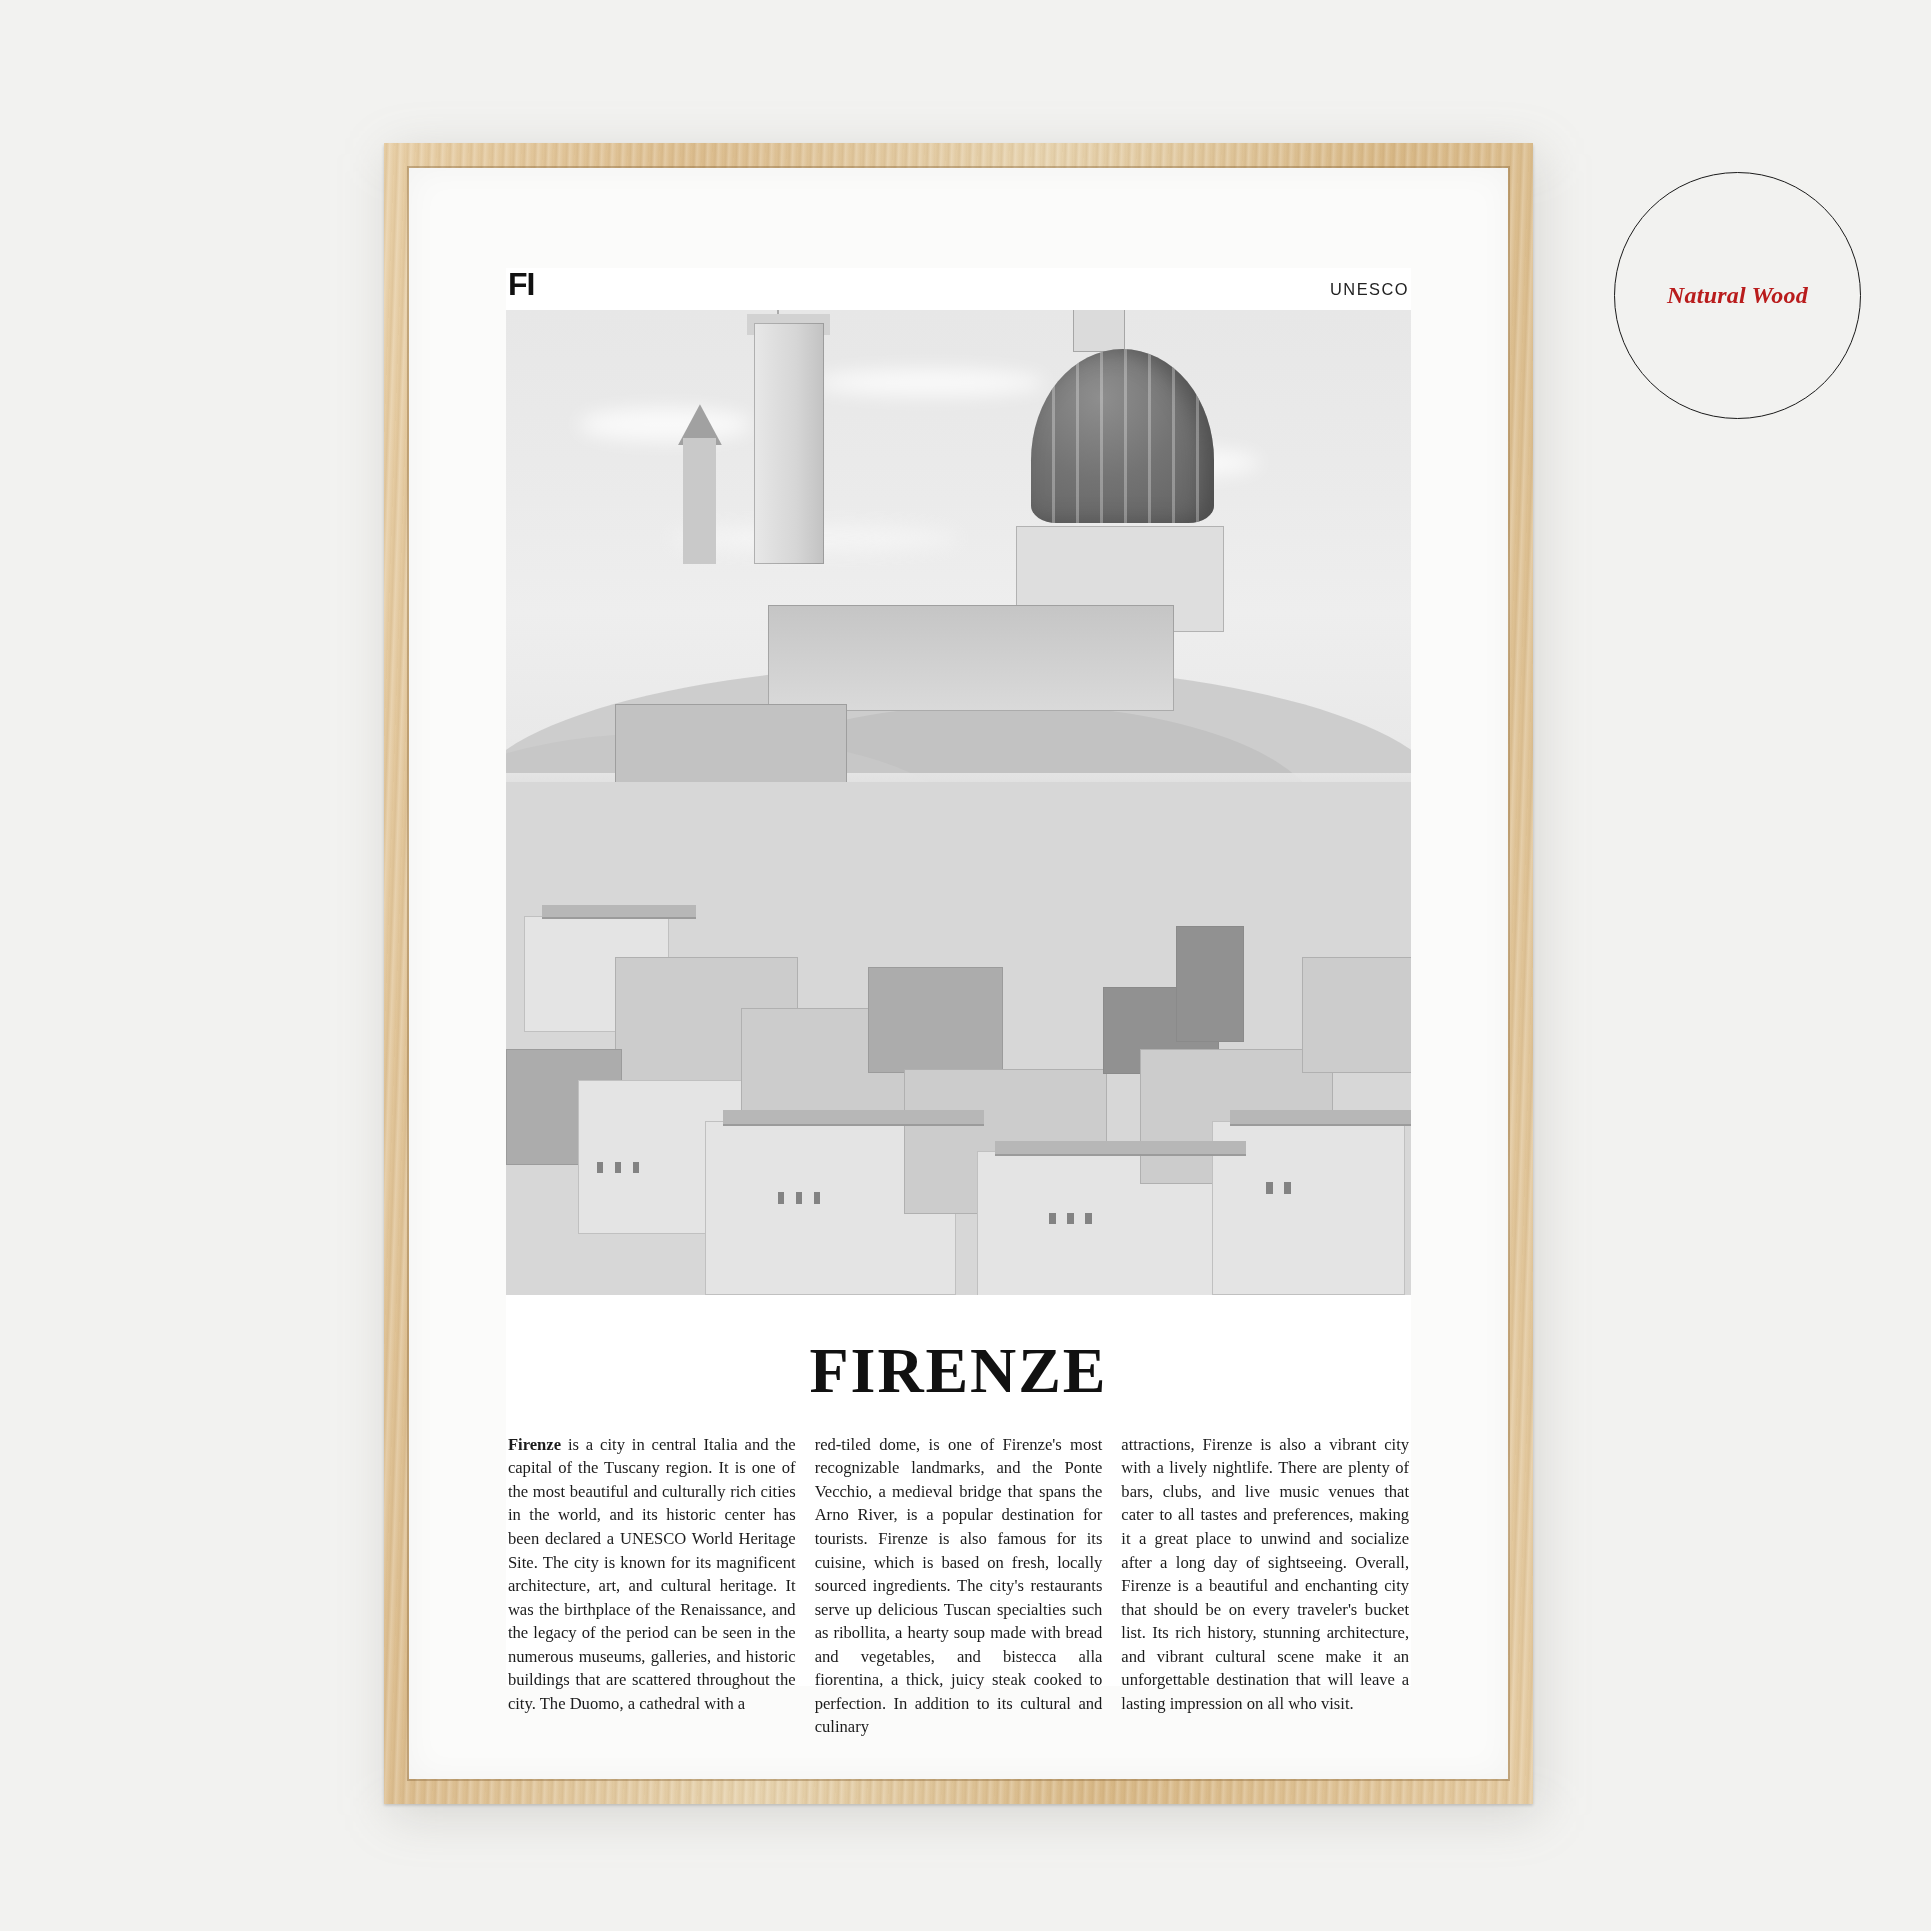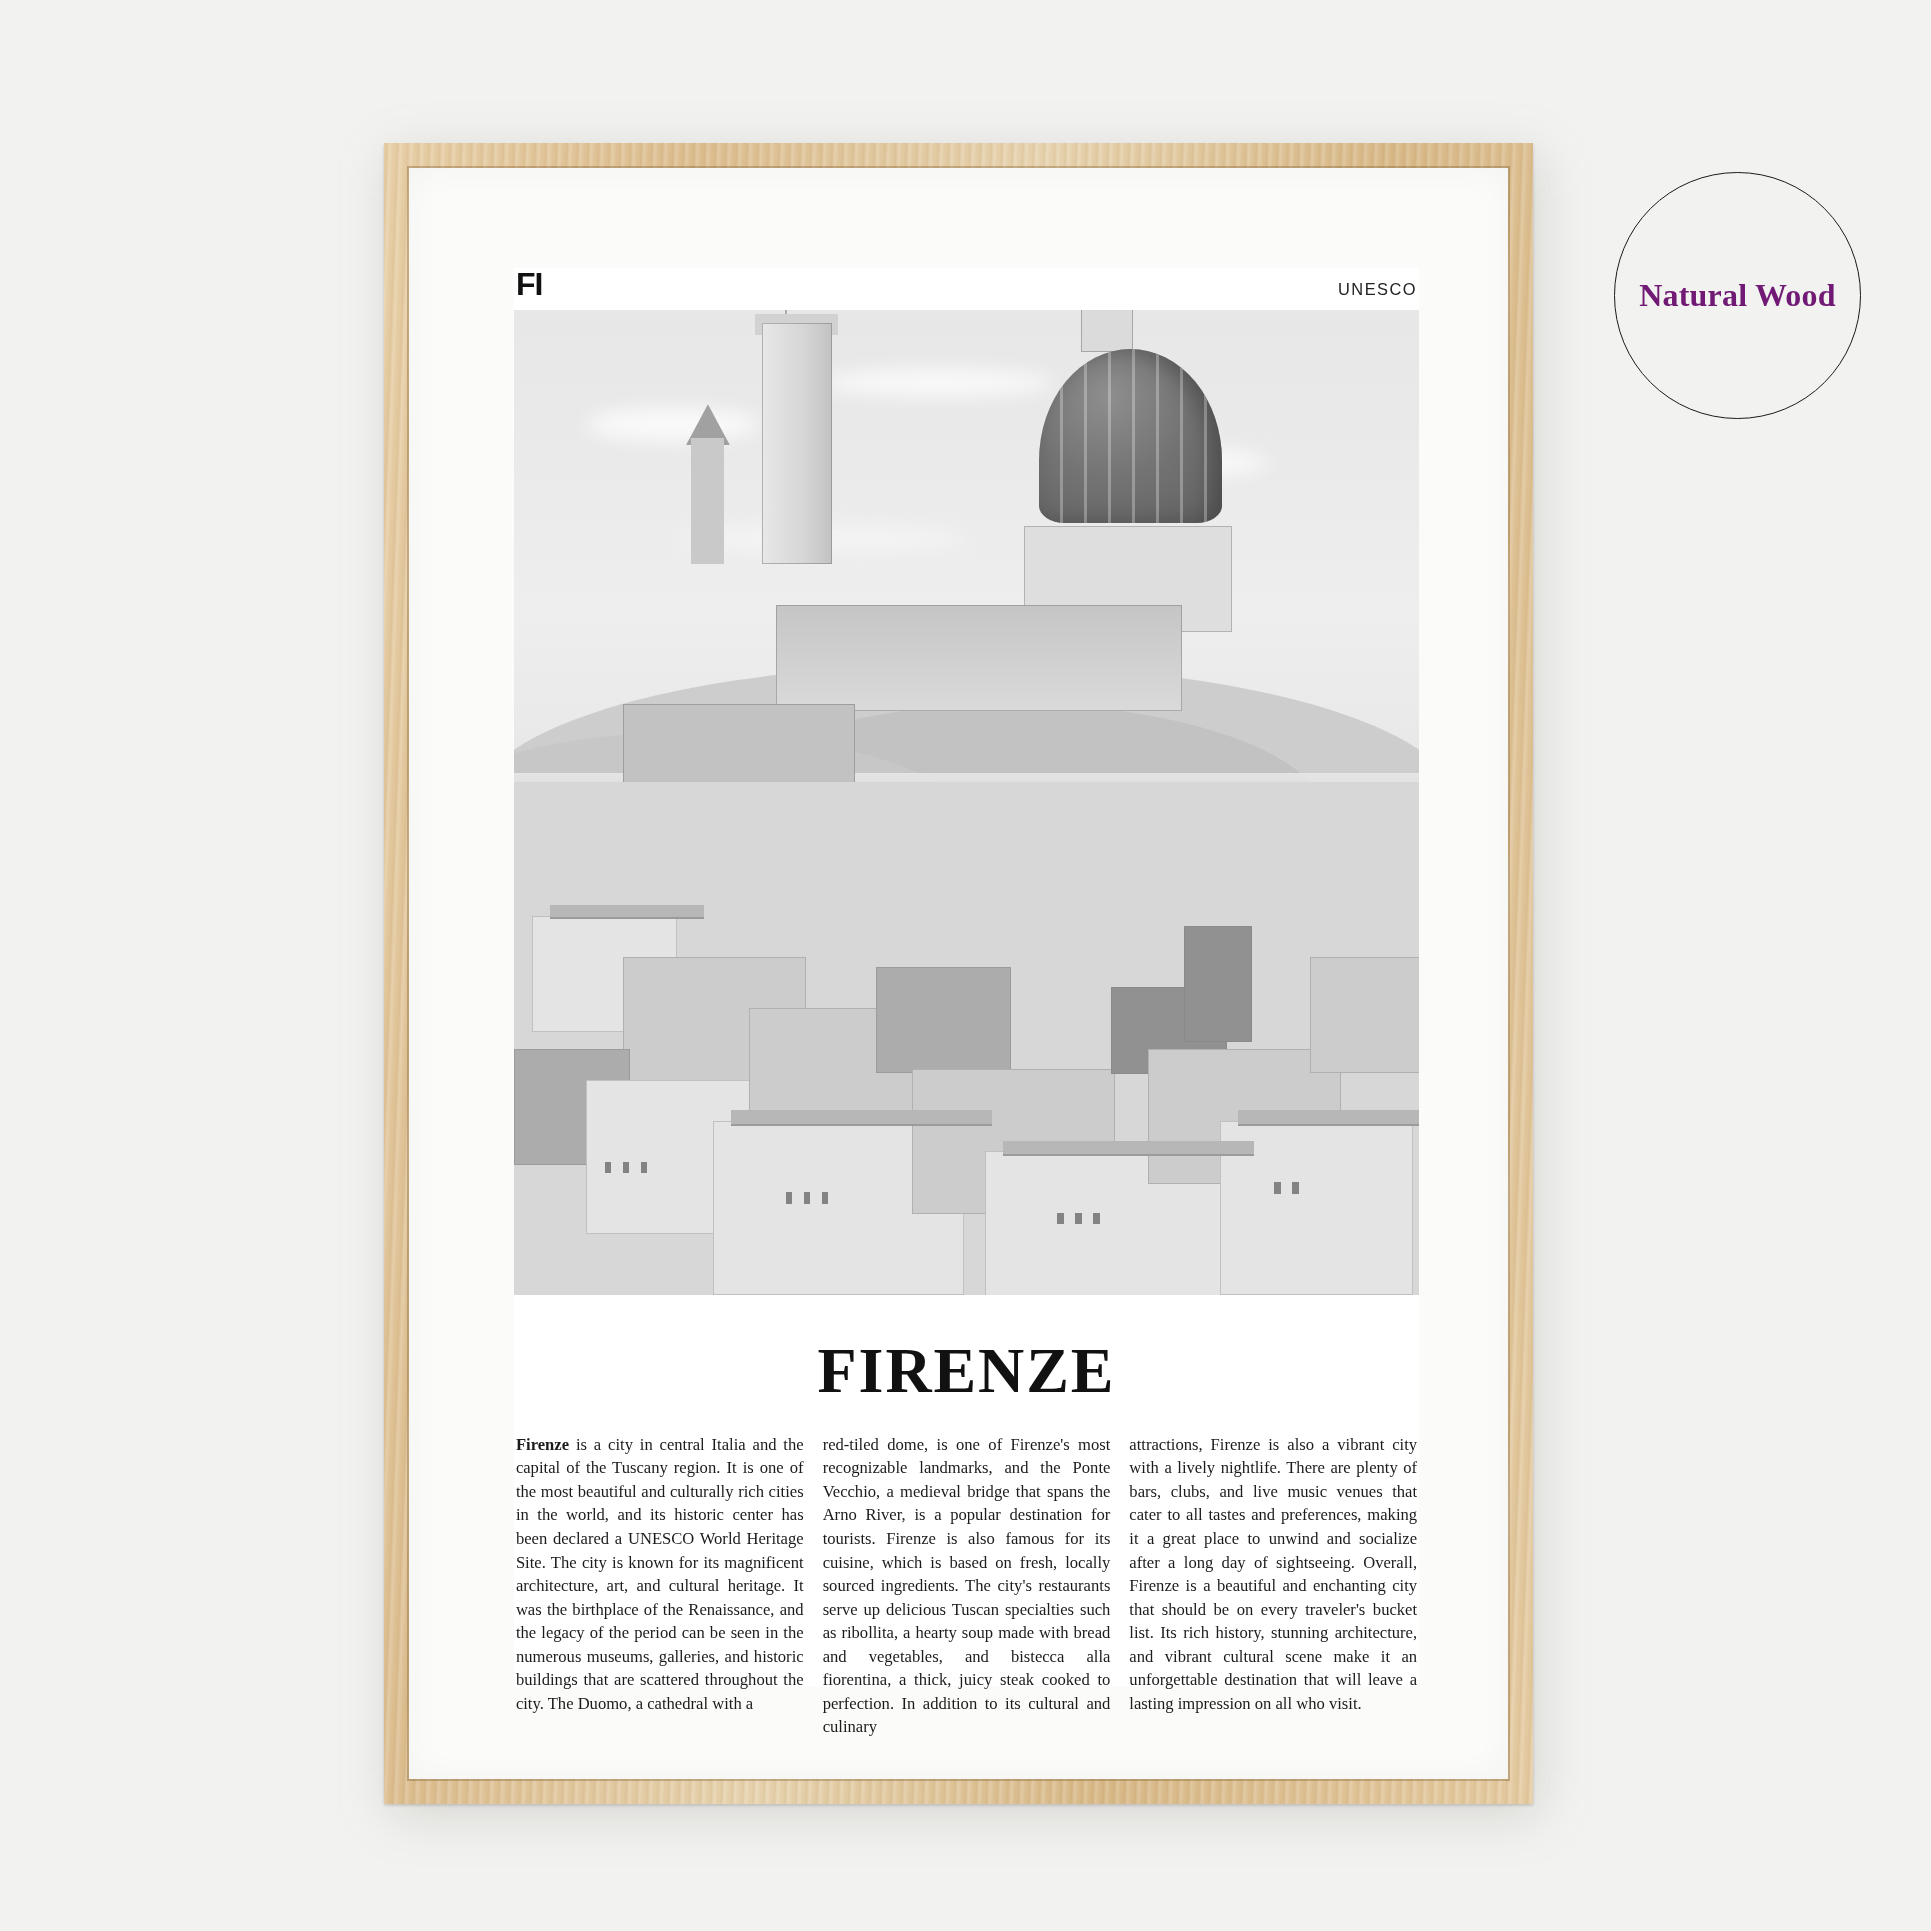--- a/index.html
+++ b/index.html
@@ -94,7 +94,6 @@
     height: 100%;
     background: #ffffff;
     box-sizing: border-box;
-    margin-left: 8px;
   }
 
   .poster-header {

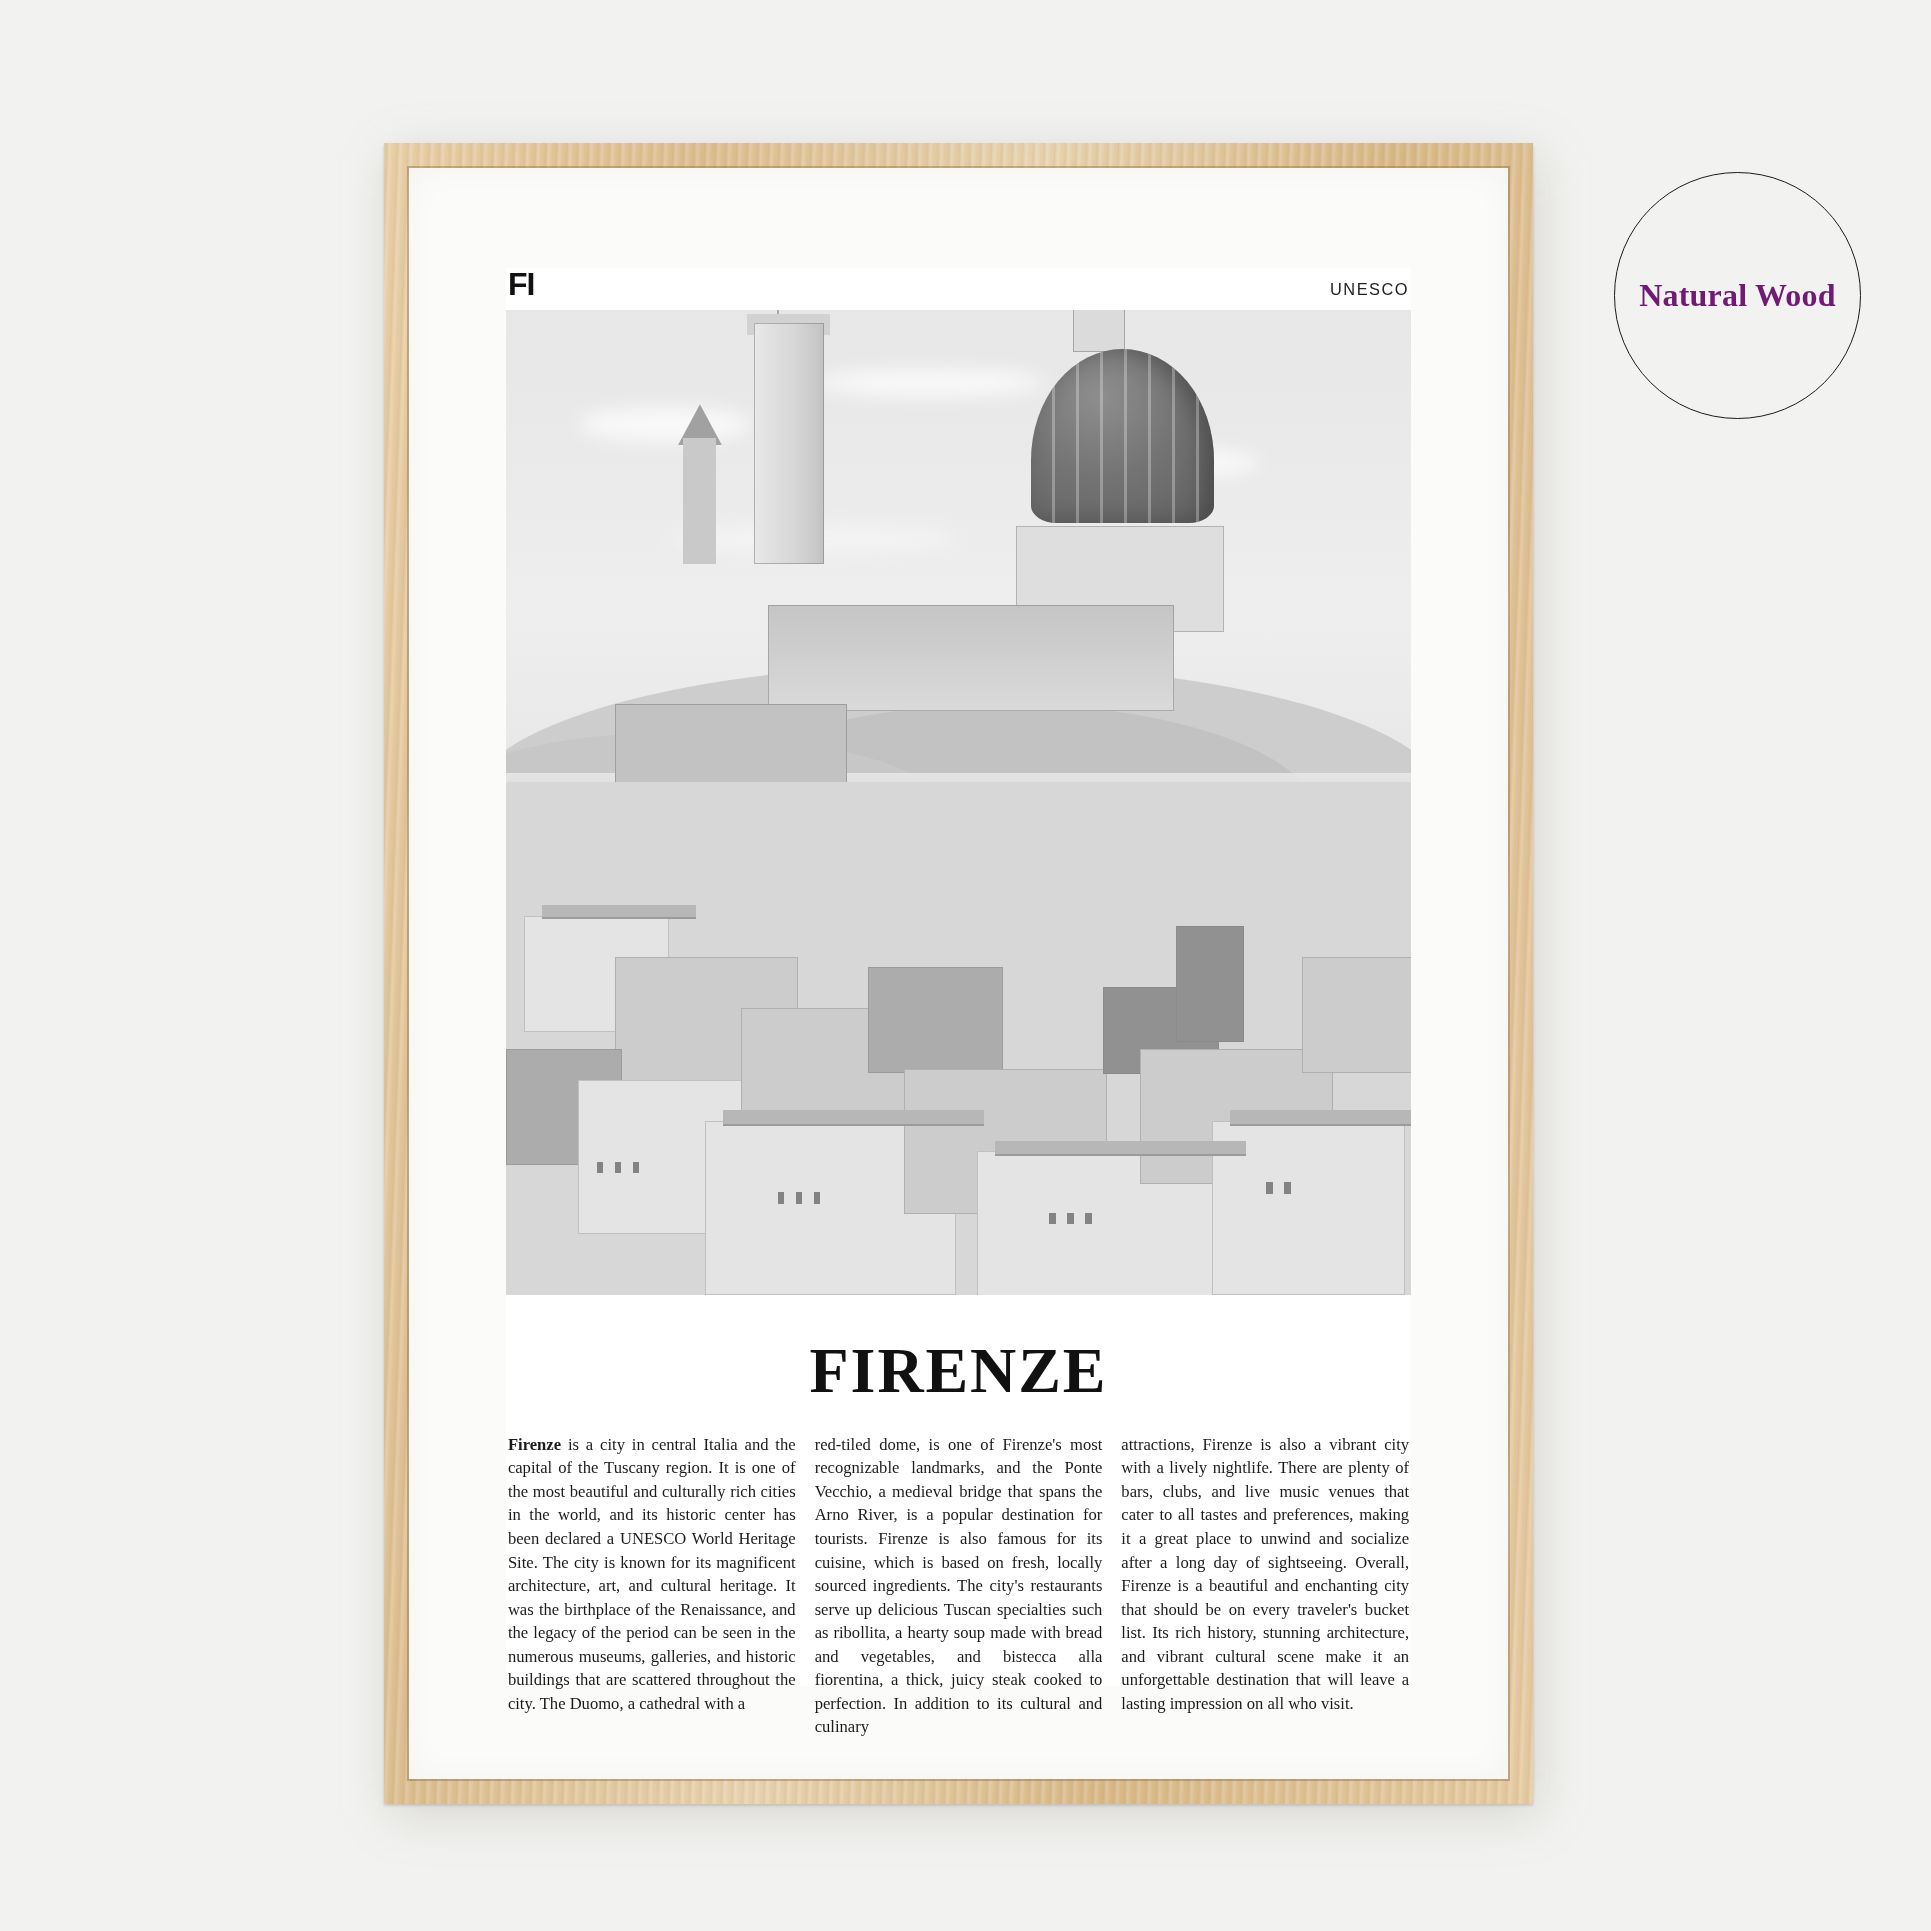--- a/index.html
+++ b/index.html
@@ -33,10 +33,11 @@
   .badge-label {
     font-family: "Liberation Serif", serif;
     font-weight: 700;
-    font-size: 32px;
-    color: #701a75;
+    font-size: 24px;
+    color: #b91c1c;
     letter-spacing: 0.2px;
     white-space: nowrap;
+    font-style: italic;
   }
 
   

